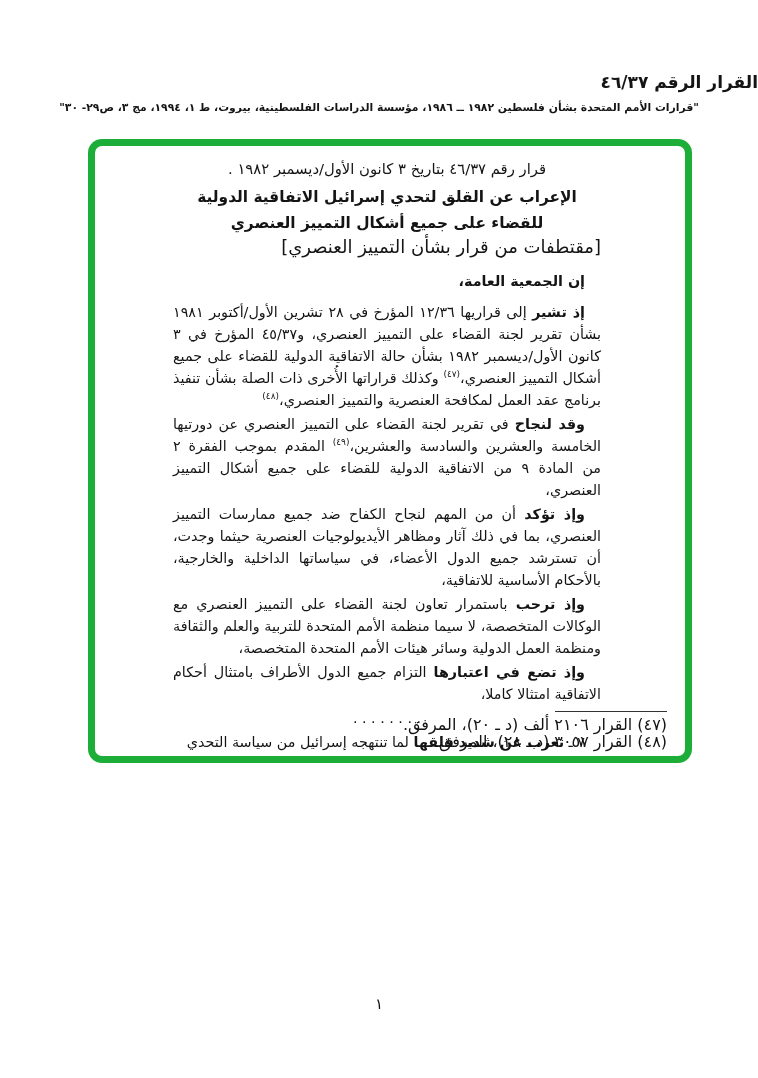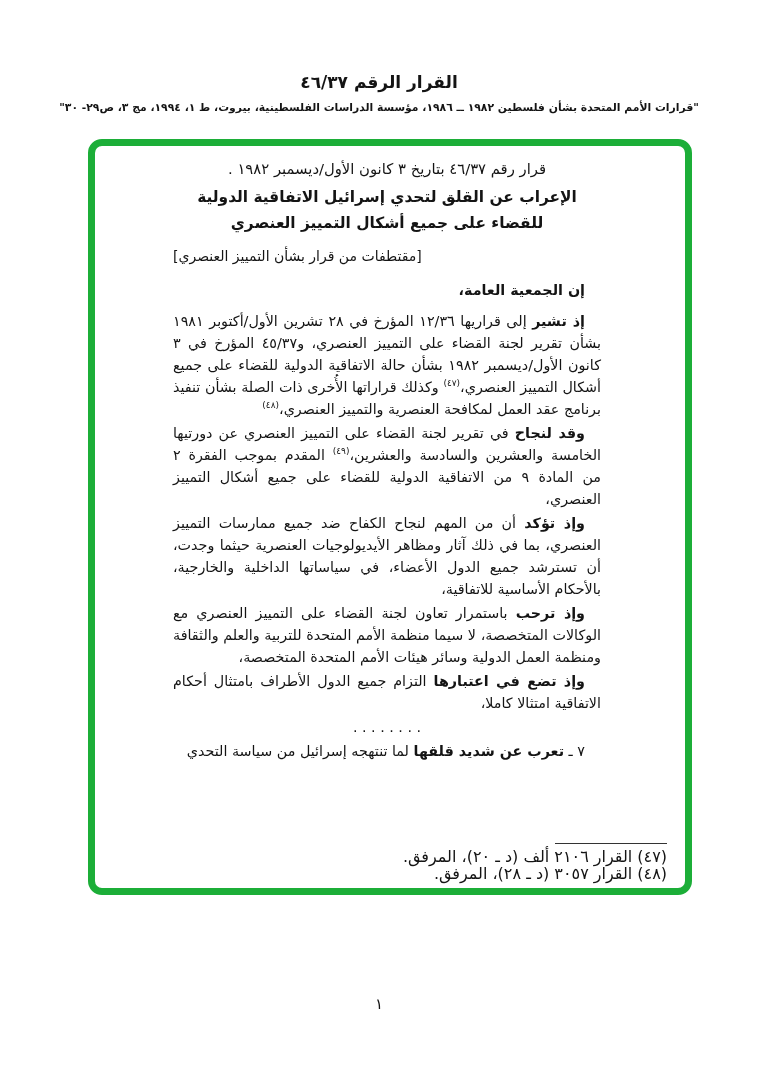--- a/index.html
+++ b/index.html
@@ -6,7 +6,7 @@
   html,body { width:758px; height:1078px; background:#ffffff; }
   body { position:relative; font-family:"DejaVu Sans", sans-serif; color:#141414; }
 
-  .doc-title { position:absolute; top:72px; left:0; width:100%; text-align:center;
+  .doc-title { position:absolute; top:72px; left:0; width:100%; 
                font-size:17px; font-weight:bold; direction:rtl; }
   .doc-source { position:absolute; top:101px; left:0; width:100%; text-align:center;
                 font-size:10.8px; font-weight:bold; direction:rtl; }

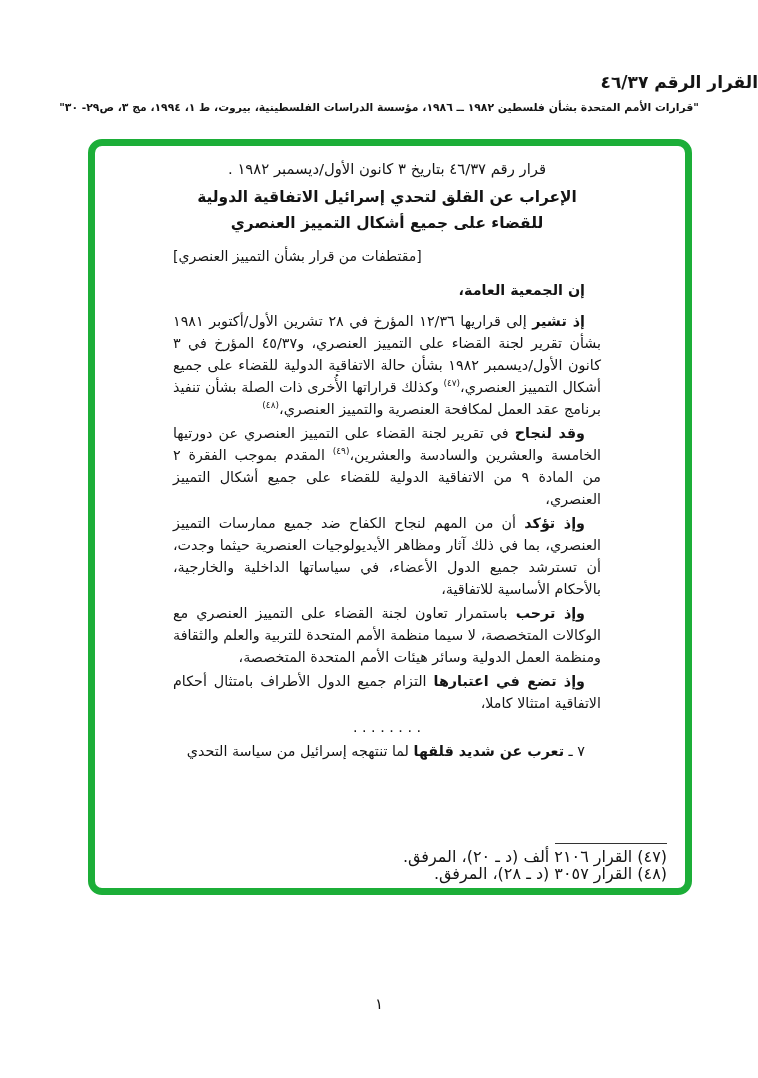--- a/index.html
+++ b/index.html
@@ -11,7 +11,7 @@
   .doc-source { position:absolute; top:101px; left:0; width:100%; text-align:center;
                 font-size:10.8px; font-weight:bold; direction:rtl; }
 
-  .green-box { position:absolute; left:88px; top:139px; width:604px; height:756px;
+  .green-box { position:absolute; left:88px; top:139px; width:604px; height:624px;
                border:7px solid #1cae38; border-radius:14px; direction:rtl; }
   .box-content { padding:8px 84px 0 78px; }
 

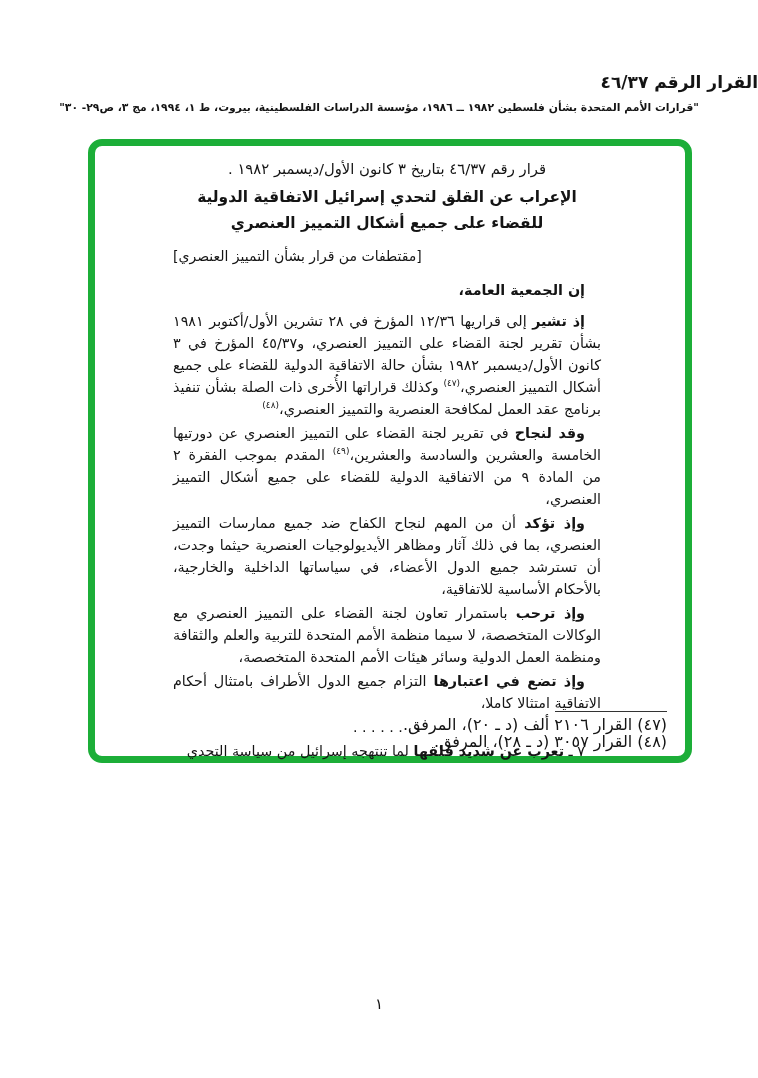--- a/index.html
+++ b/index.html
@@ -18,7 +18,7 @@
   .res-heading { text-align:center; font-size:14.8px; margin-top:6px; }
   .res-titles { margin-top:7px; }
   .res-title { text-align:center; font-size:15.4px; font-weight:bold; line-height:26px; }
-  .res-subtitle { text-align:left; font-size:14px; line-height:22px; margin-top:9px; }
+  .res-subtitle { text-align:right; font-size:18px; line-height:22px; margin-top:0; }
 
   .res-opening { font-weight:bold; font-size:14.3px; margin-top:15px; text-indent:16px; }
 

